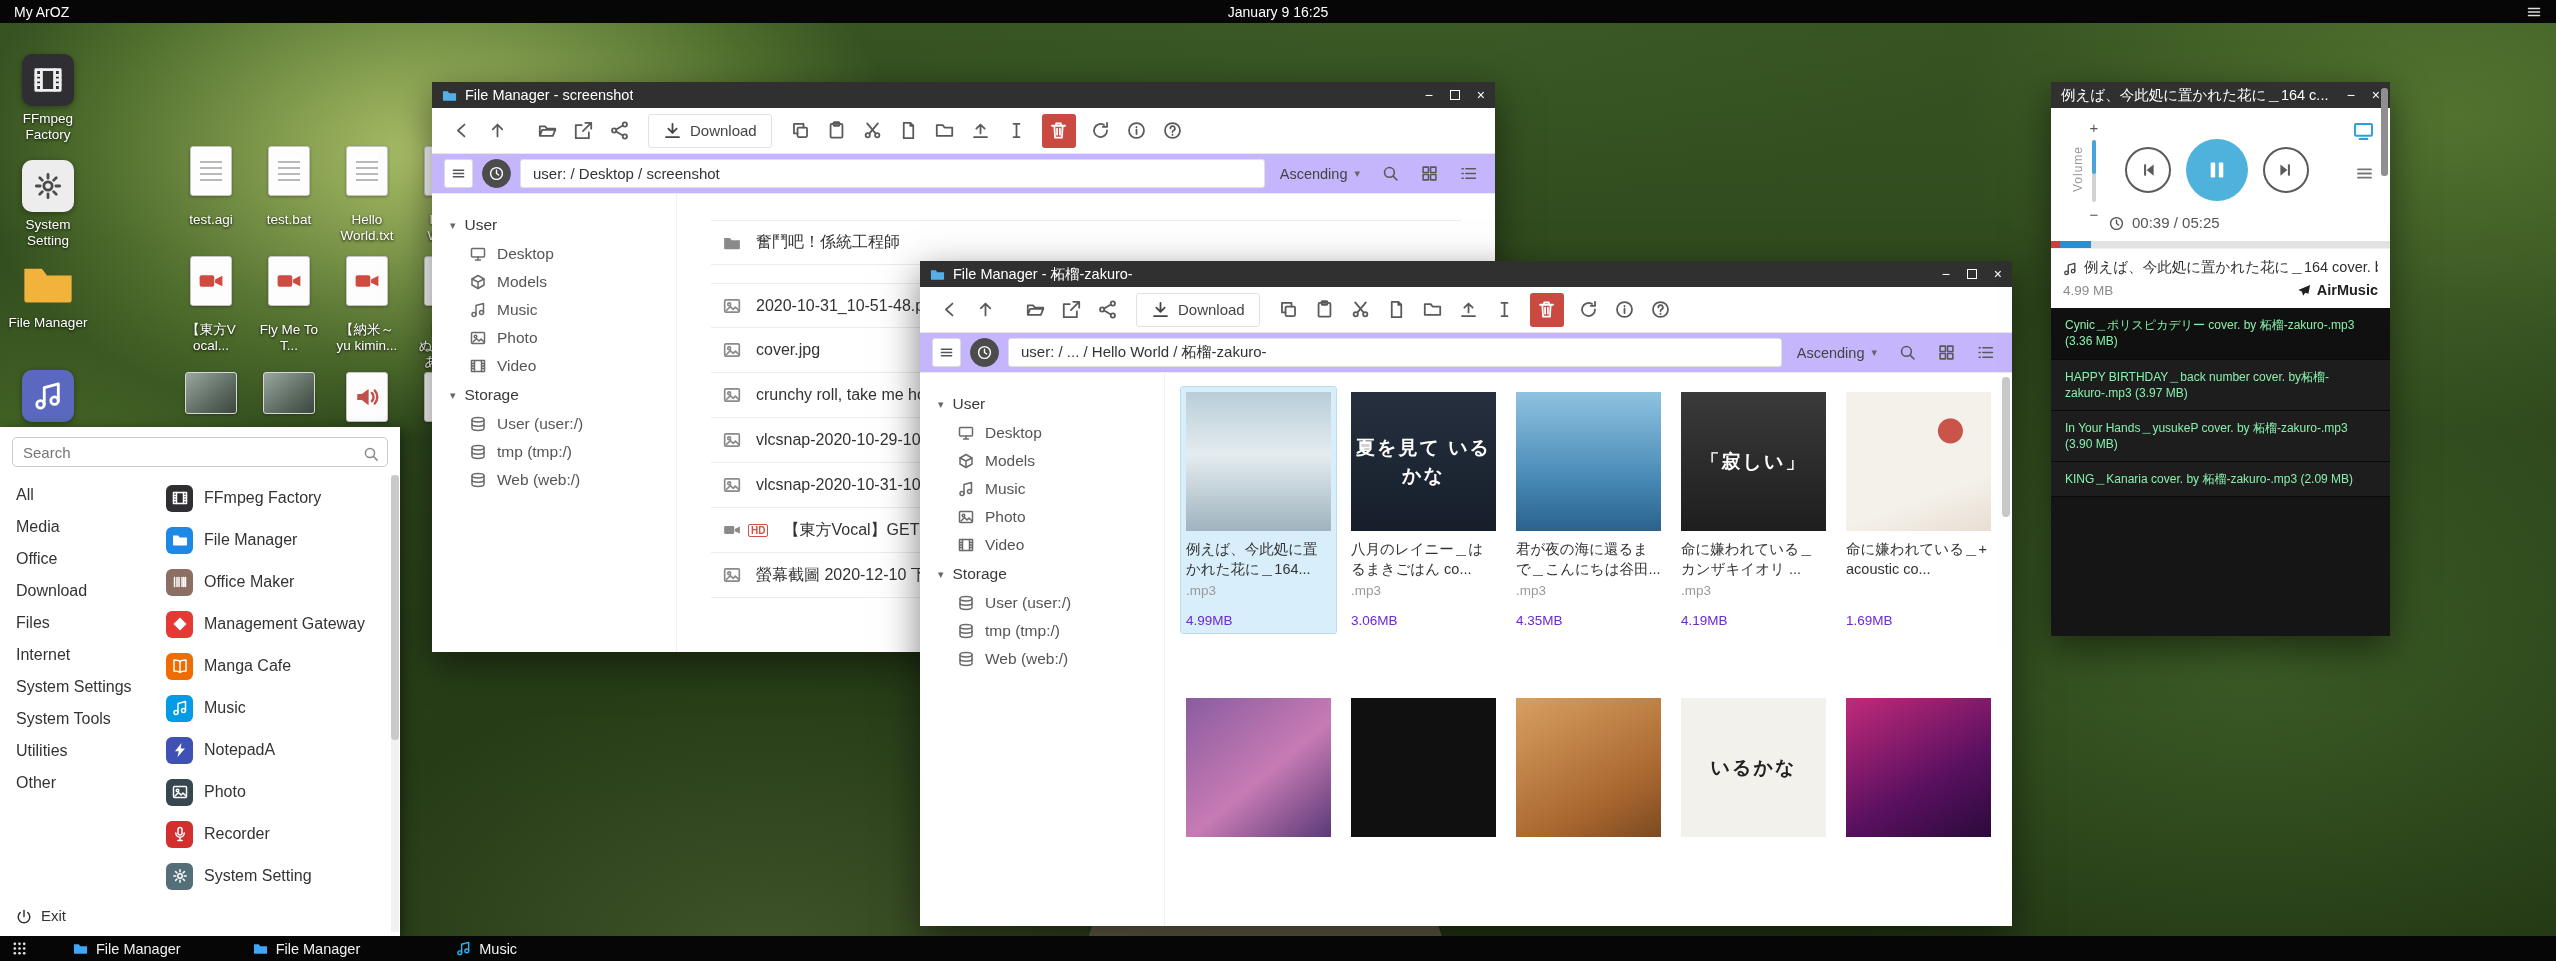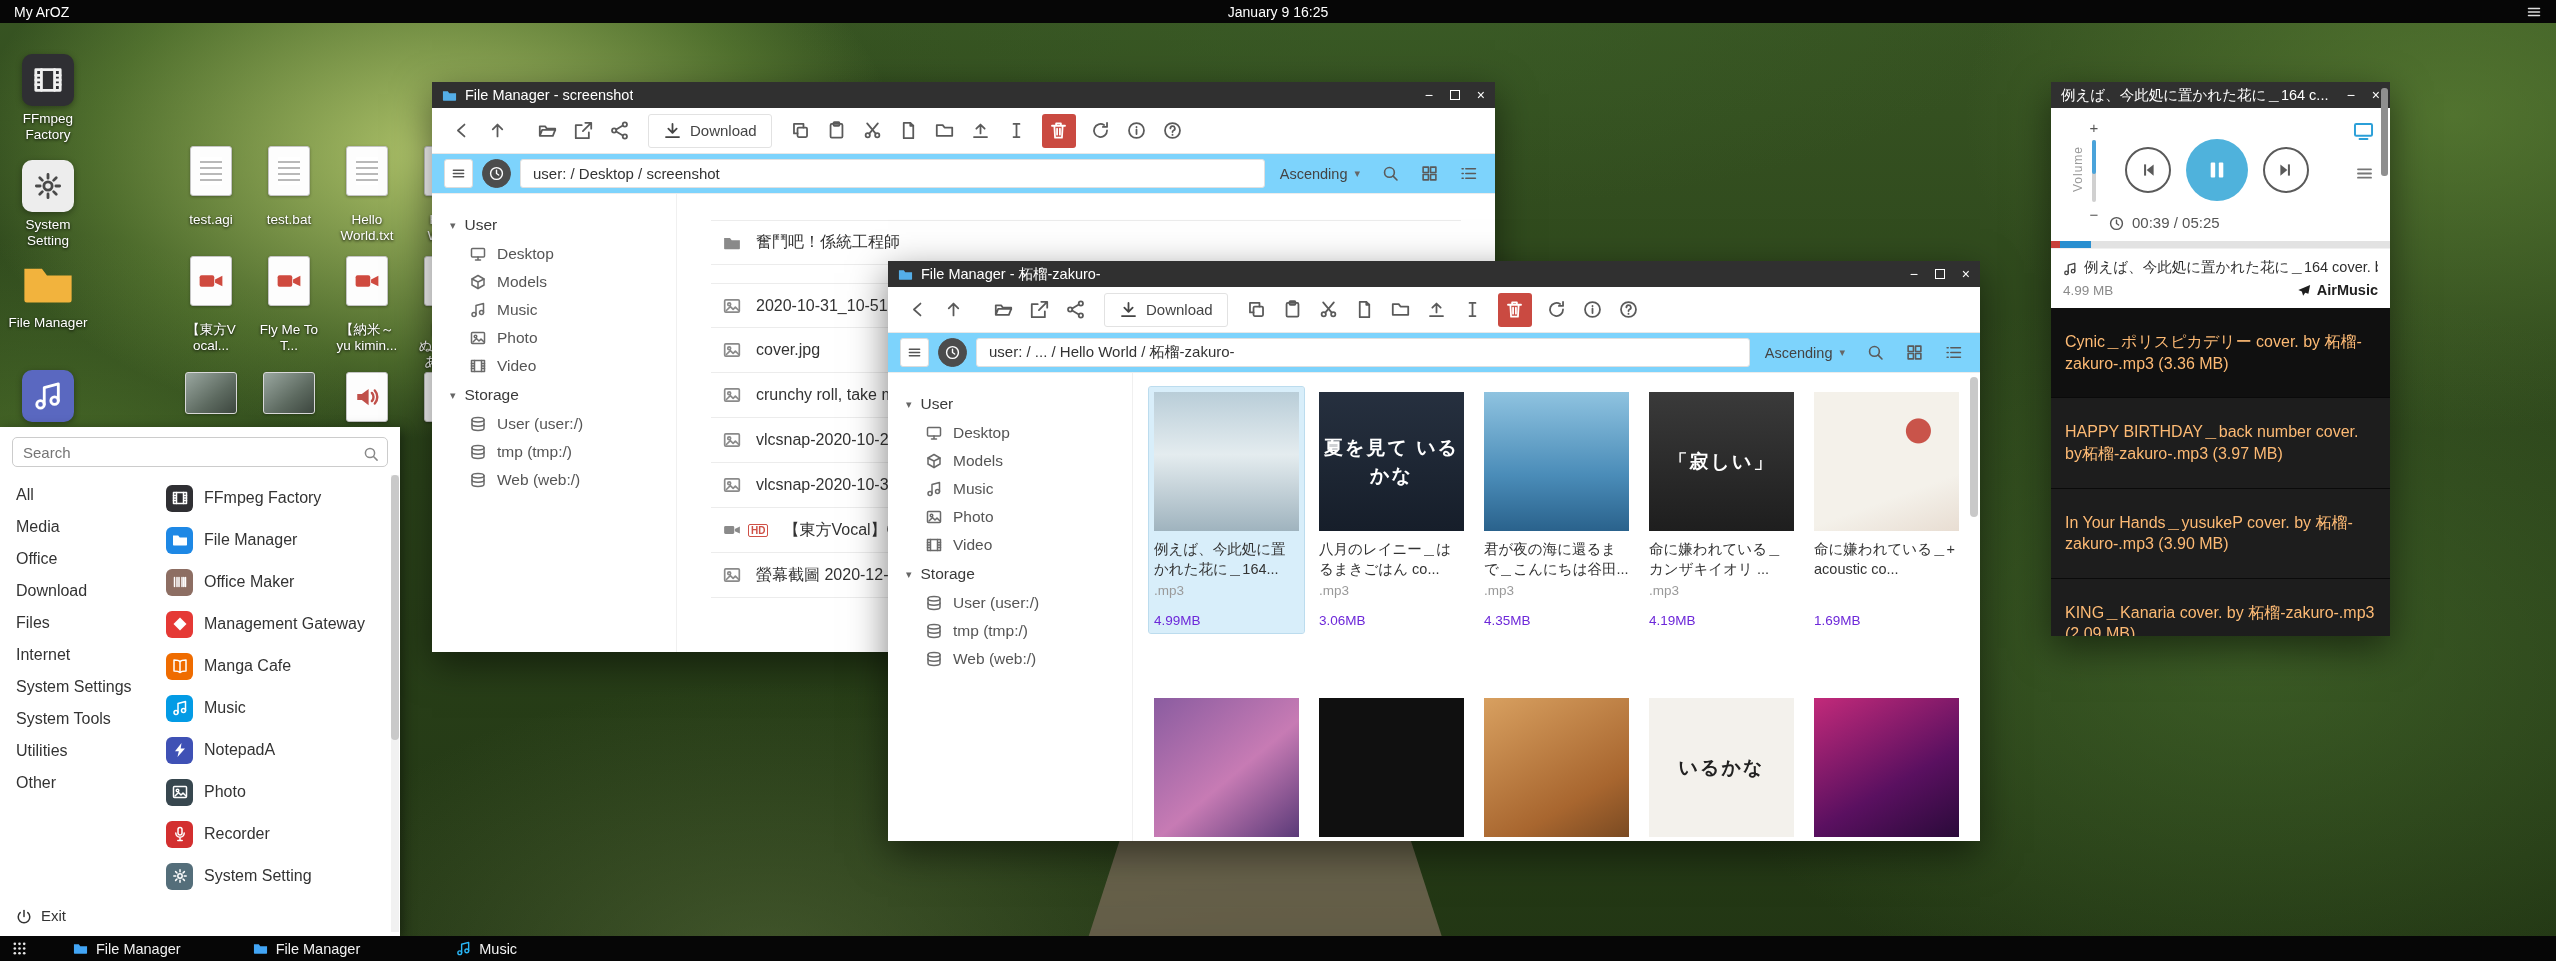--- a/index.html
+++ b/index.html
@@ -93,7 +93,7 @@
   .tbtn.haslabel{border:1px solid #e2e2e2;border-radius:3px;padding:0 14px;font-size:15px;color:#444;margin:0 10px}
   .tbtn.danger{background:#ca4a41;color:#fff;border-radius:3px;margin:0 6px}
   .tbtn[data-name="toolbar-up-button"]{margin-right:14px}
-  .fm-addr{height:40px;display:flex;align-items:center;gap:9px;padding:0 12px;background:#7dd3fc;border-bottom:1px solid #ececec}
+  .fm-addr{height:40px;display:flex;align-items:center;gap:9px;padding:0 12px;background:#c4b5fd;border-bottom:1px solid #ececec}
   .abtn{width:29px;height:29px;border:1px solid #dcdcdc;background:#fff;border-radius:3px;color:#555;display:flex;align-items:center;justify-content:center}
   .abtn .ic{width:15px;height:15px}
   .abtn-dark{background:#4c4c4c;border-color:#4c4c4c;color:#fff;border-radius:50%}

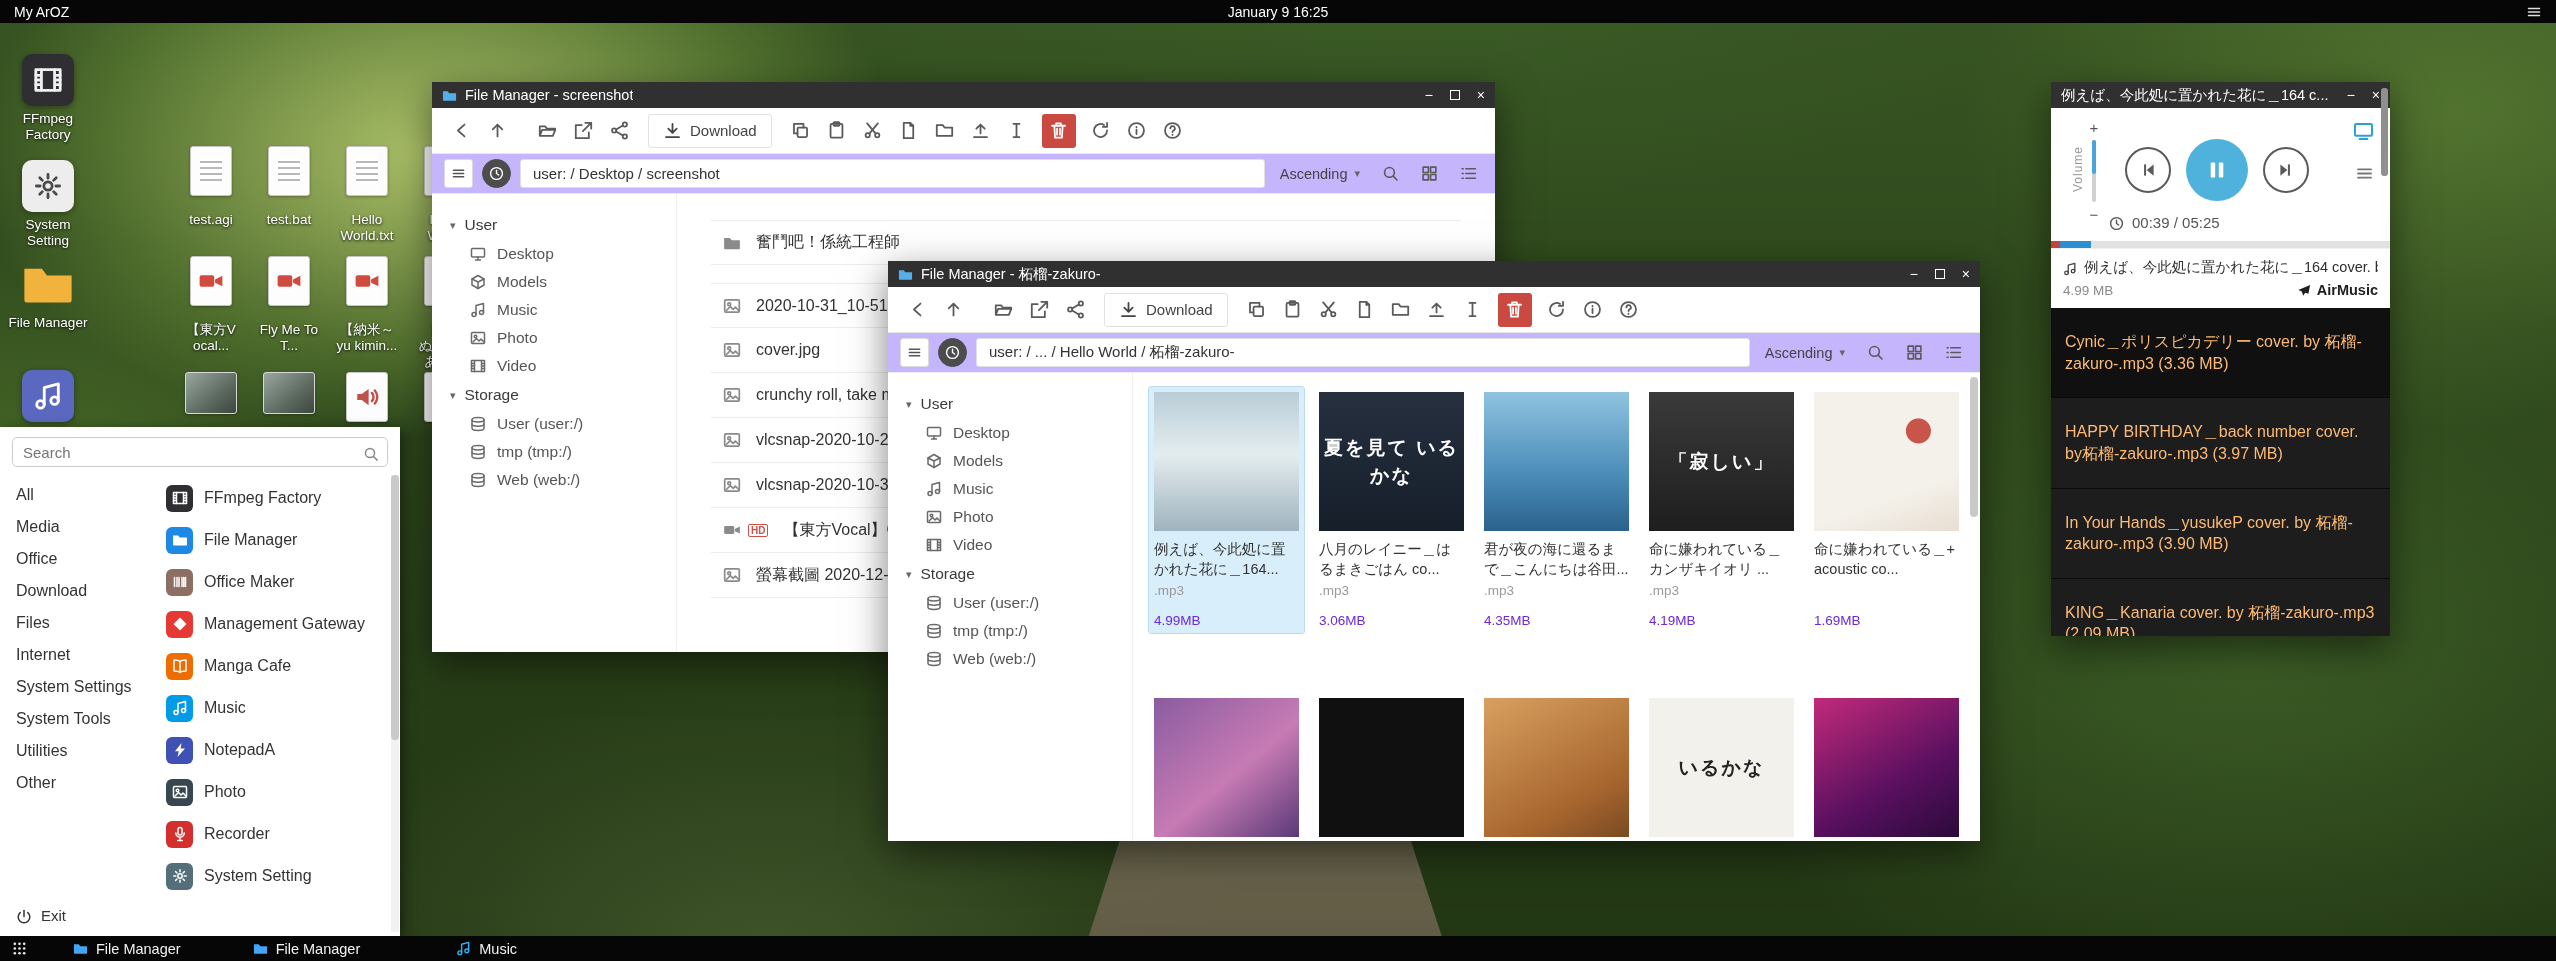--- a/index.html
+++ b/index.html
@@ -111,7 +111,7 @@
 
   
   #fm1{left:432px;top:82px;width:1063px;height:570px;z-index:5}
-  #fm2{left:888px;top:261px;width:1092px;height:580px;z-index:6}
+  #fm2{left:920px;top:261px;width:1092px;height:665px;z-index:6}
   #fm1-files{flex:1;padding:26px 34px 0;overflow:hidden}
   .fgroup+.fgroup{margin-top:18px}
   .frow{display:flex;align-items:center;gap:15px;height:45px;border-bottom:1px solid #ececec;padding:0 12px;font-size:16px;color:#333;background:#fff}

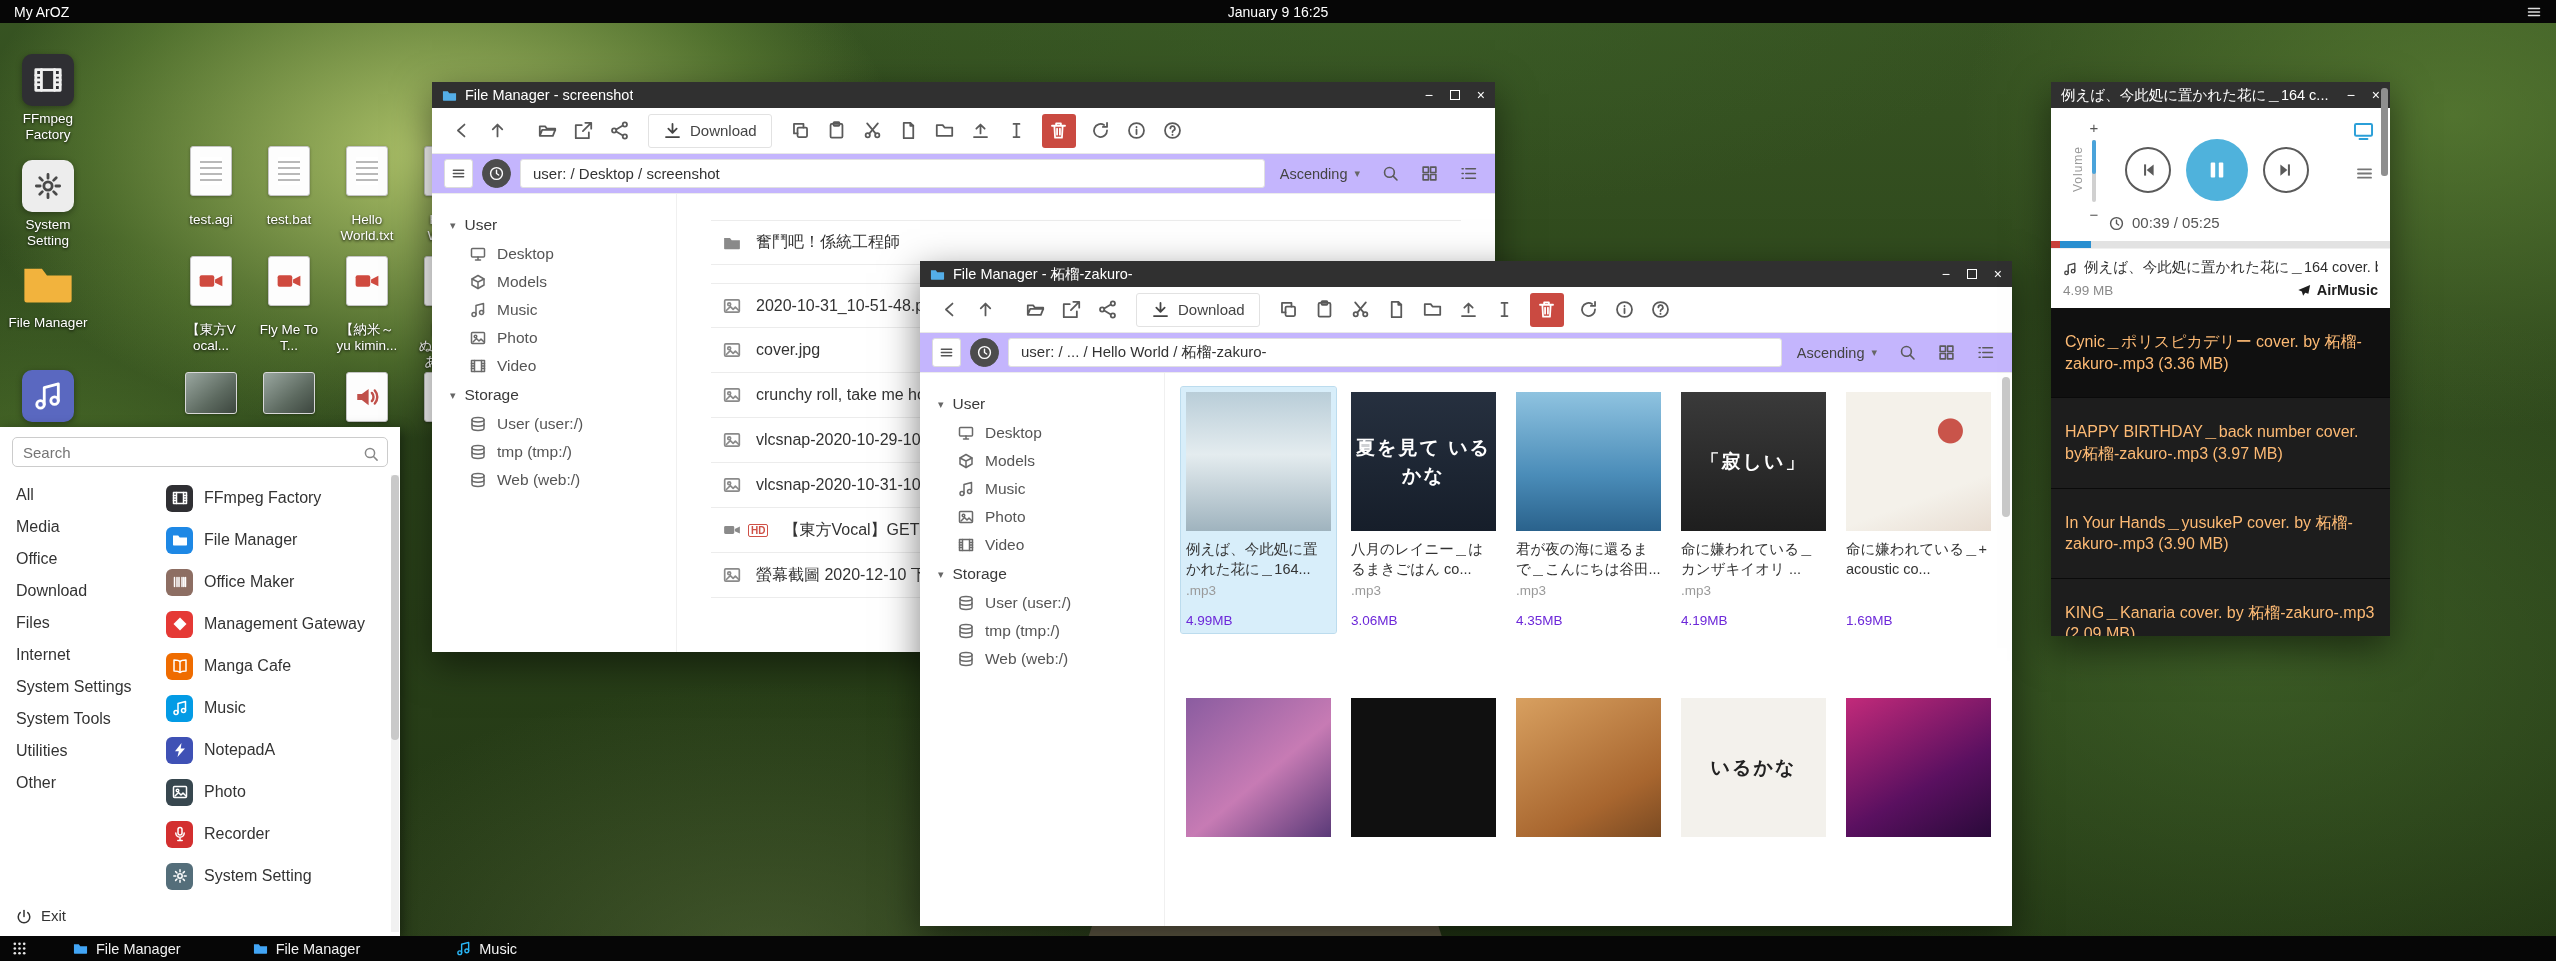--- a/index.html
+++ b/index.html
@@ -171,7 +171,7 @@
   .airmusic{display:flex;align-items:center;gap:6px;font-size:14.5px;font-weight:bold;color:#1f1f1f}
   .airmusic .ic{width:14px;height:14px}
   .plist{flex:1;background:#151515;overflow:hidden;position:relative}
-  .pl-item{padding:23px 14px;font-size:16px;line-height:1.35;color:#fdba74;background:#1d1d1d;border-bottom:1px solid #0a0a0a}
+  .pl-item{padding:9px 14px;font-size:12px;line-height:1.35;color:#86efac;background:#1d1d1d;border-bottom:1px solid #0a0a0a}
   .pl-item.active{background:#101010}
   .pl-scrollbar{position:absolute;right:2px;top:6px;width:7px;height:88px;background:#8f8f8f;border-radius:3px}
 </style>

